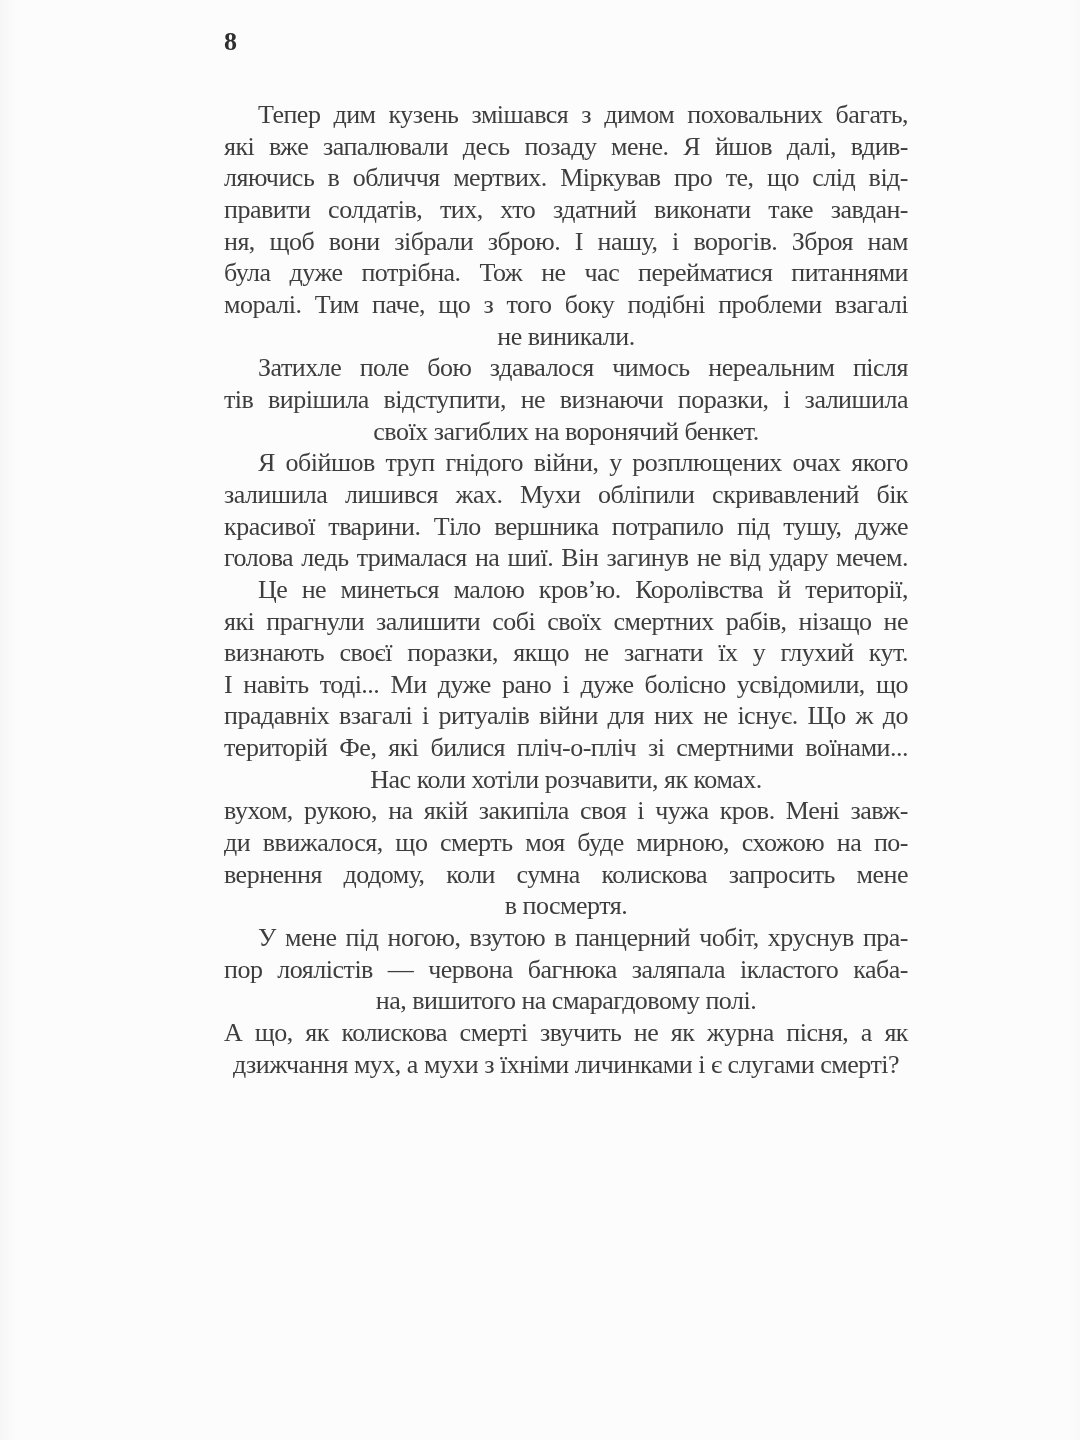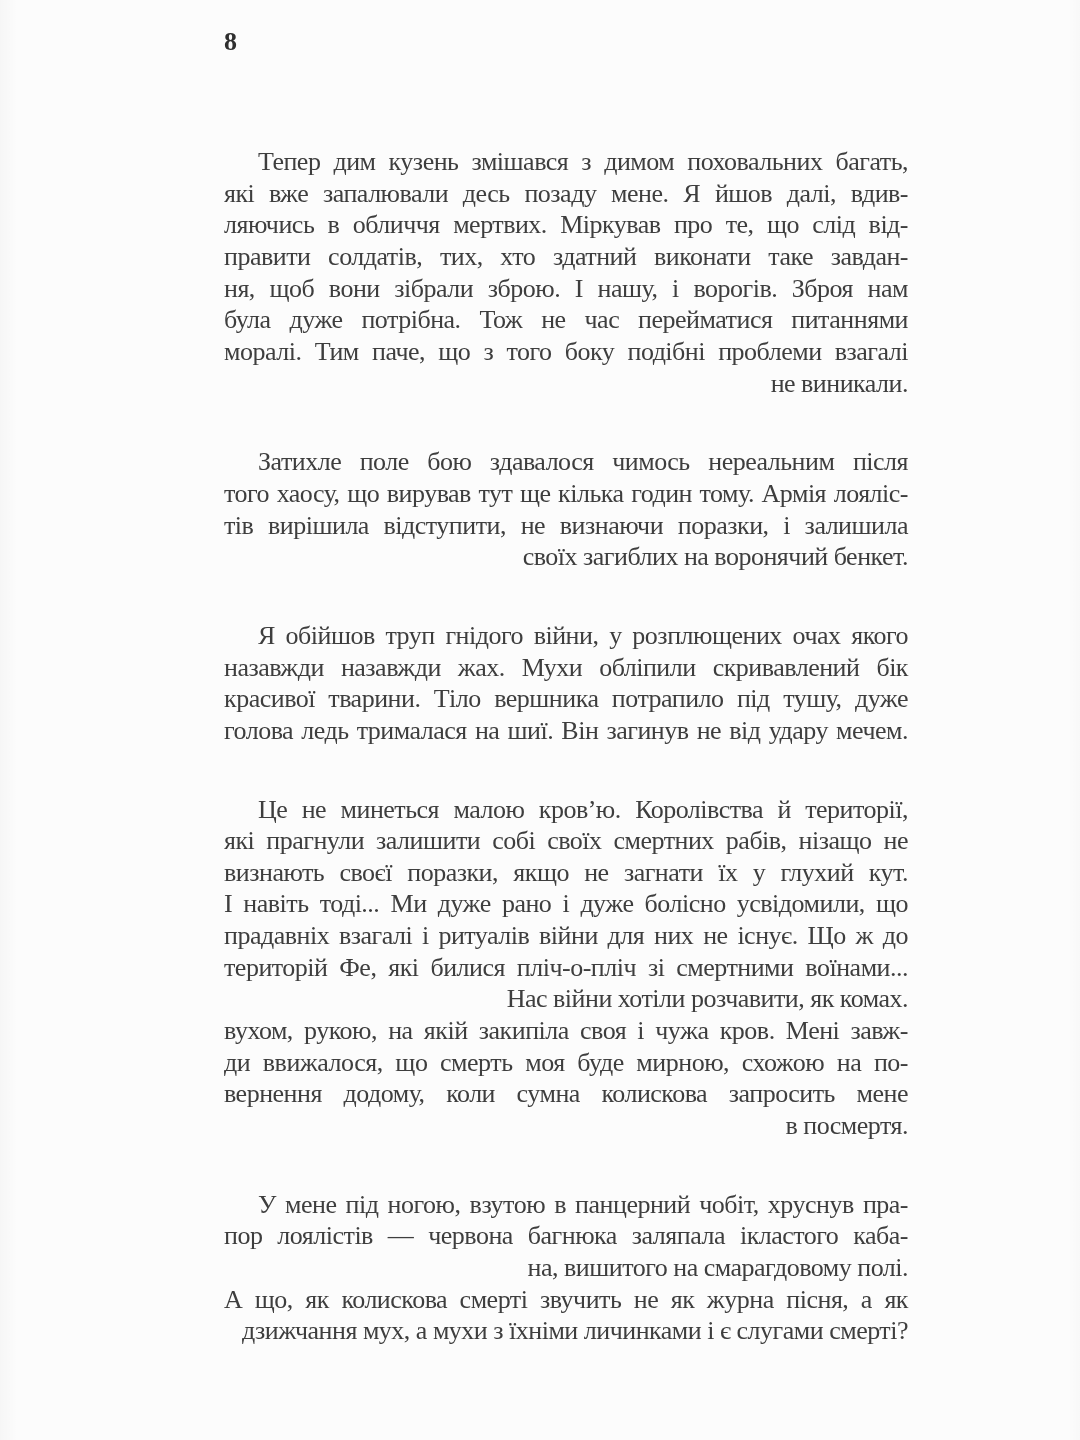--- a/index.html
+++ b/index.html
@@ -61,7 +61,6 @@
   }
   .line.first {
     padding-left: 34px;
-    margin-top: 47px;
   }
 </style>
 </head>

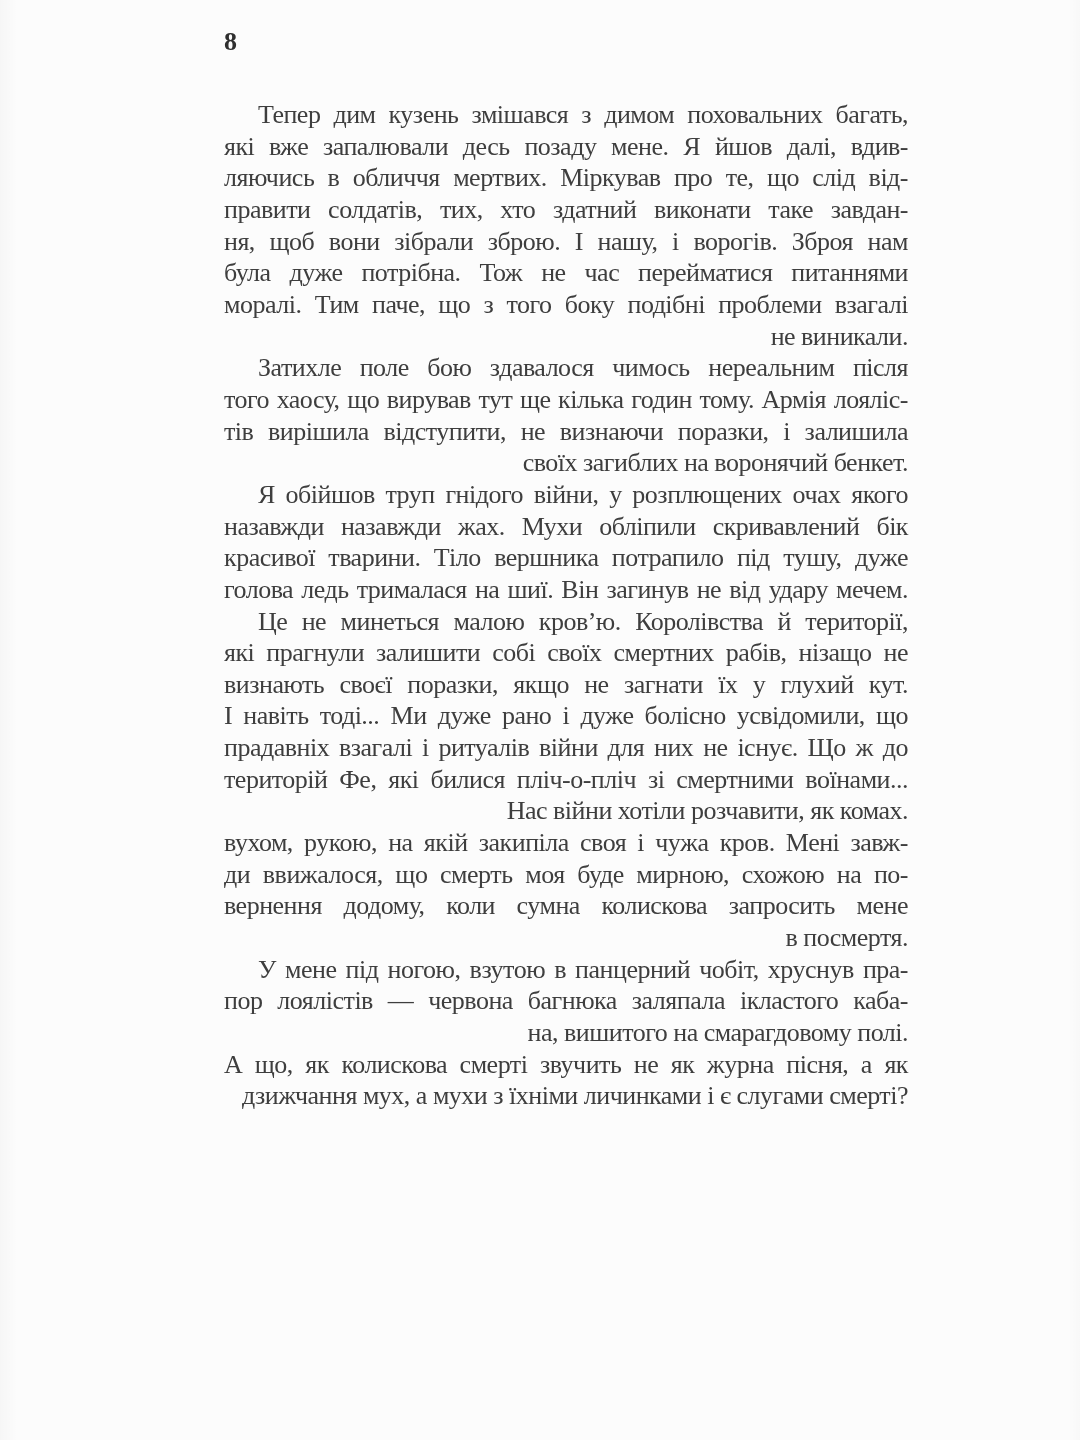--- a/index.html
+++ b/index.html
@@ -51,7 +51,7 @@
   .line {
     height: 31.66px;
     line-height: 31.66px;
-    text-align: right;
+    text-align: center;
     white-space: normal;
     overflow: visible;
   }

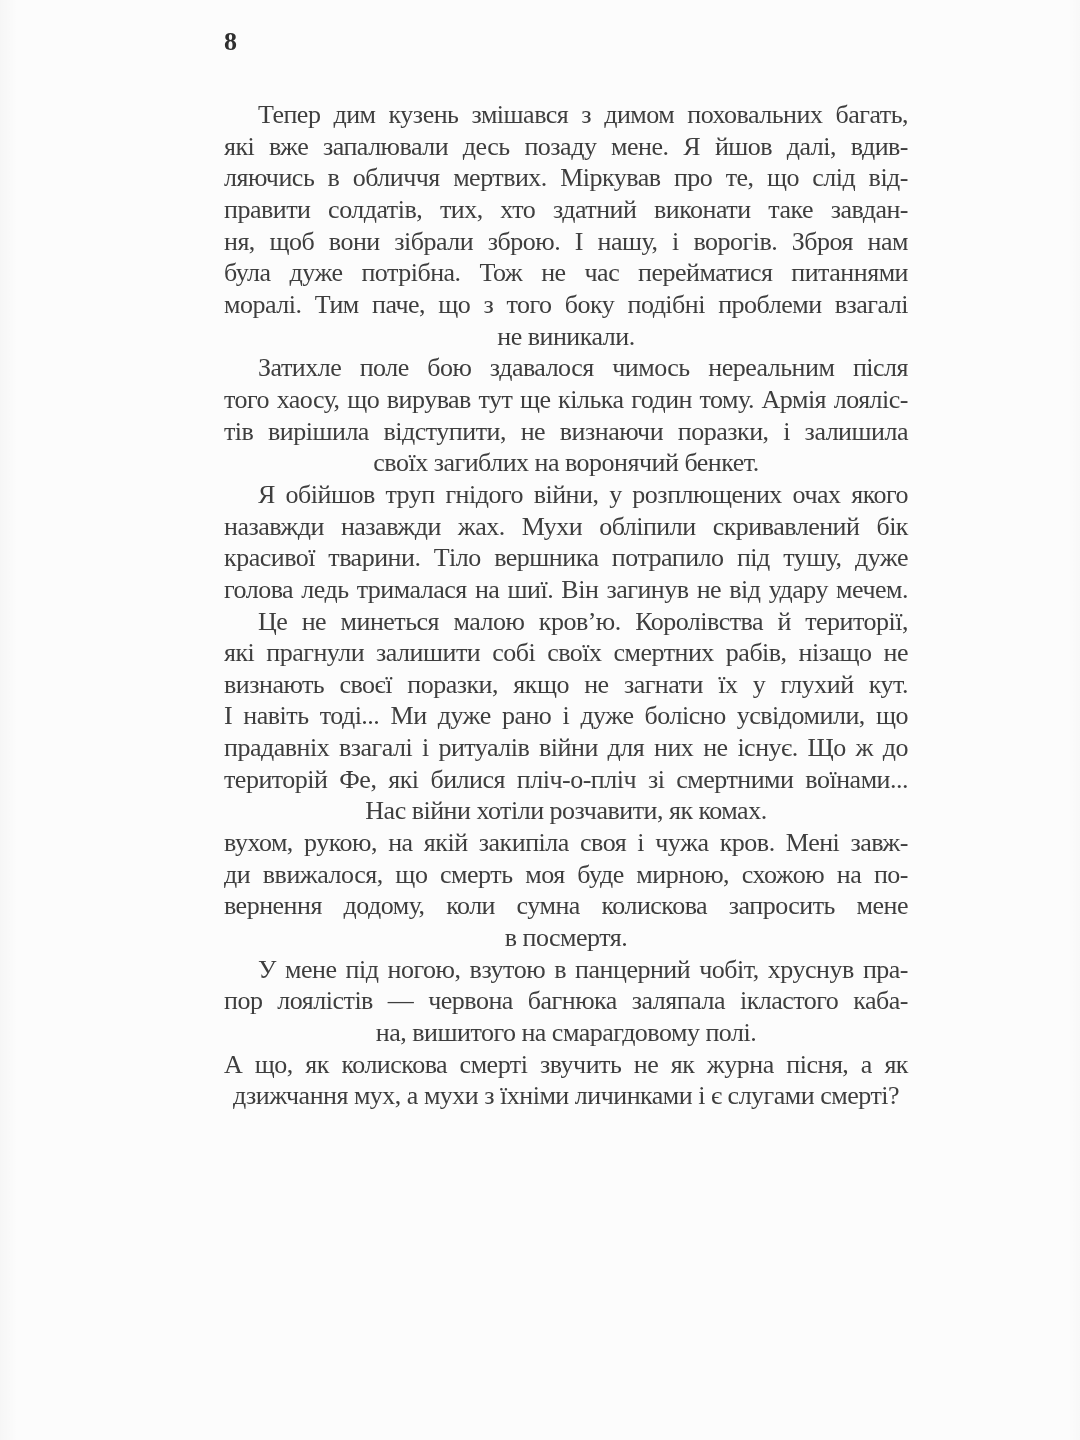--- a/index.html
+++ b/index.html
@@ -78,7 +78,6 @@
       <div class="line just">моралі. Тим паче, що з того боку подібні проблеми взагалі</div>
       <div class="line">не виникали.</div>
       <div class="line first just">Затихле поле бою здавалося чимось нереальним після</div>
-      <div class="line just">того хаосу, що вирував тут ще кілька годин тому. Армія лояліс-</div>
       <div class="line just">тів вирішила відступити, не визнаючи поразки, і залишила</div>
       <div class="line">своїх загиблих на воронячий бенкет.</div>
       <div class="line first just">Я обійшов труп гнідого війни, у розплющених очах якого</div>

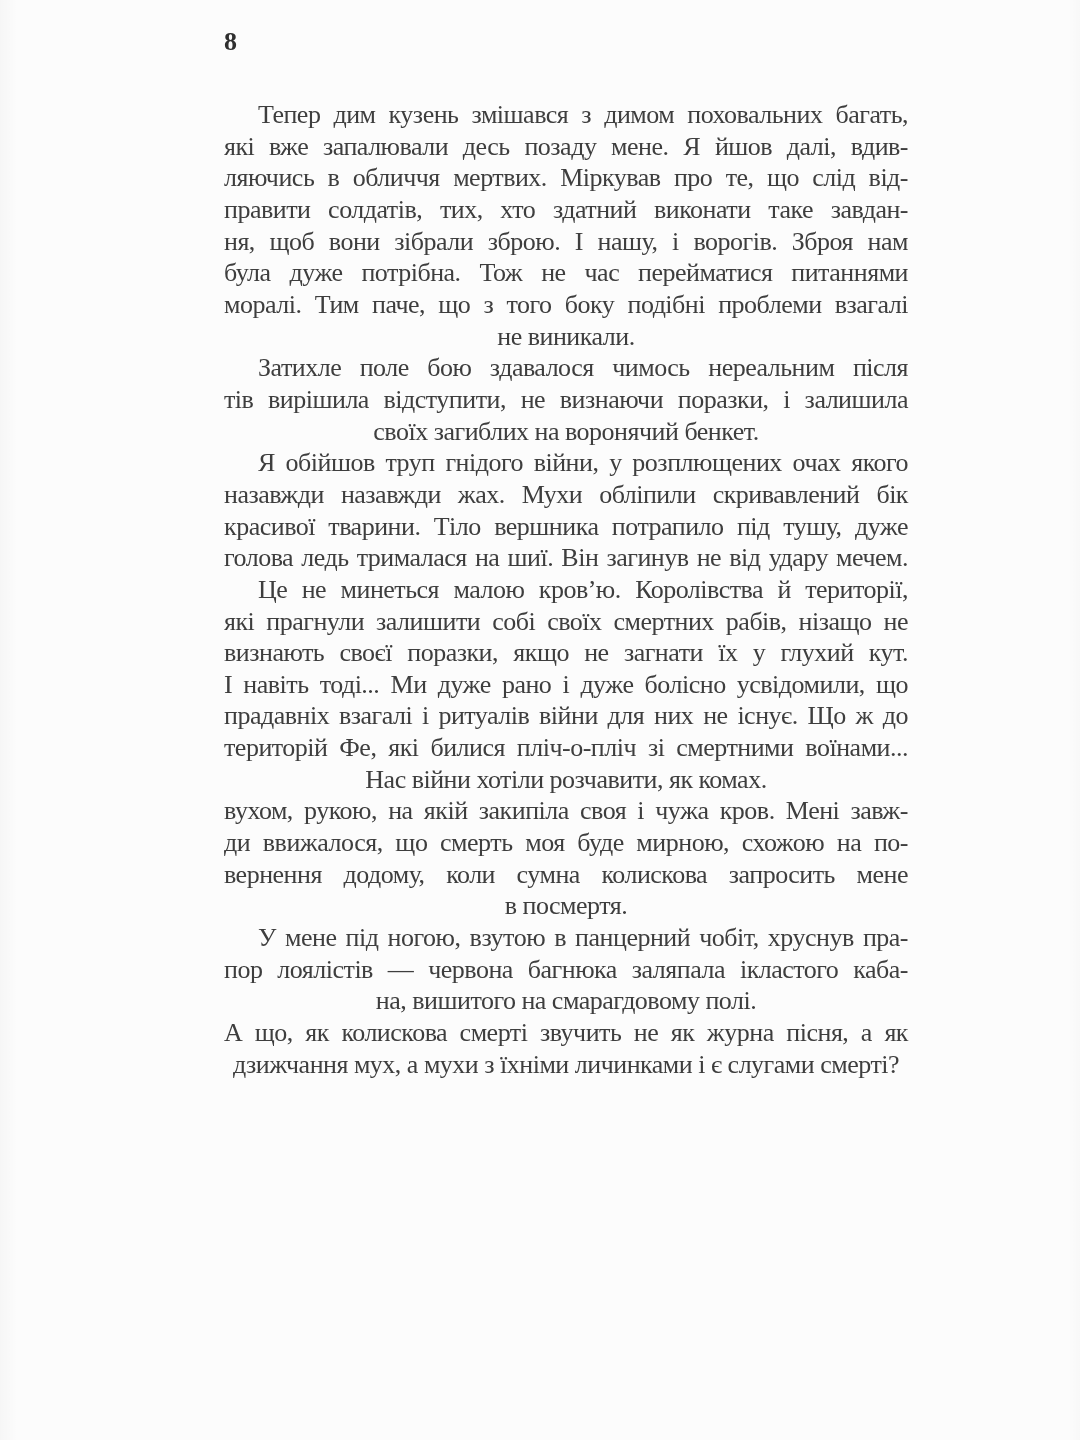--- a/index.html
+++ b/index.html
@@ -81,7 +81,7 @@
       <div class="line just">тів вирішила відступити, не визнаючи поразки, і залишила</div>
       <div class="line">своїх загиблих на воронячий бенкет.</div>
       <div class="line first just">Я обійшов труп гнідого війни, у розплющених очах якого</div>
-      <div class="line just">назавжди назавжди жах. Мухи обліпили скривавлений бік</div>
+      <div class="line just">залишила лишився жах. Мухи обліпили скривавлений бік</div>
       <div class="line just">красивої тварини. Тіло вершника потрапило під тушу, дуже</div>
       <div class="line just">голова ледь трималася на шиї. Він загинув не від удару мечем.</div>
       <div class="line first just">Це не минеться малою кров’ю. Королівства й території,</div>

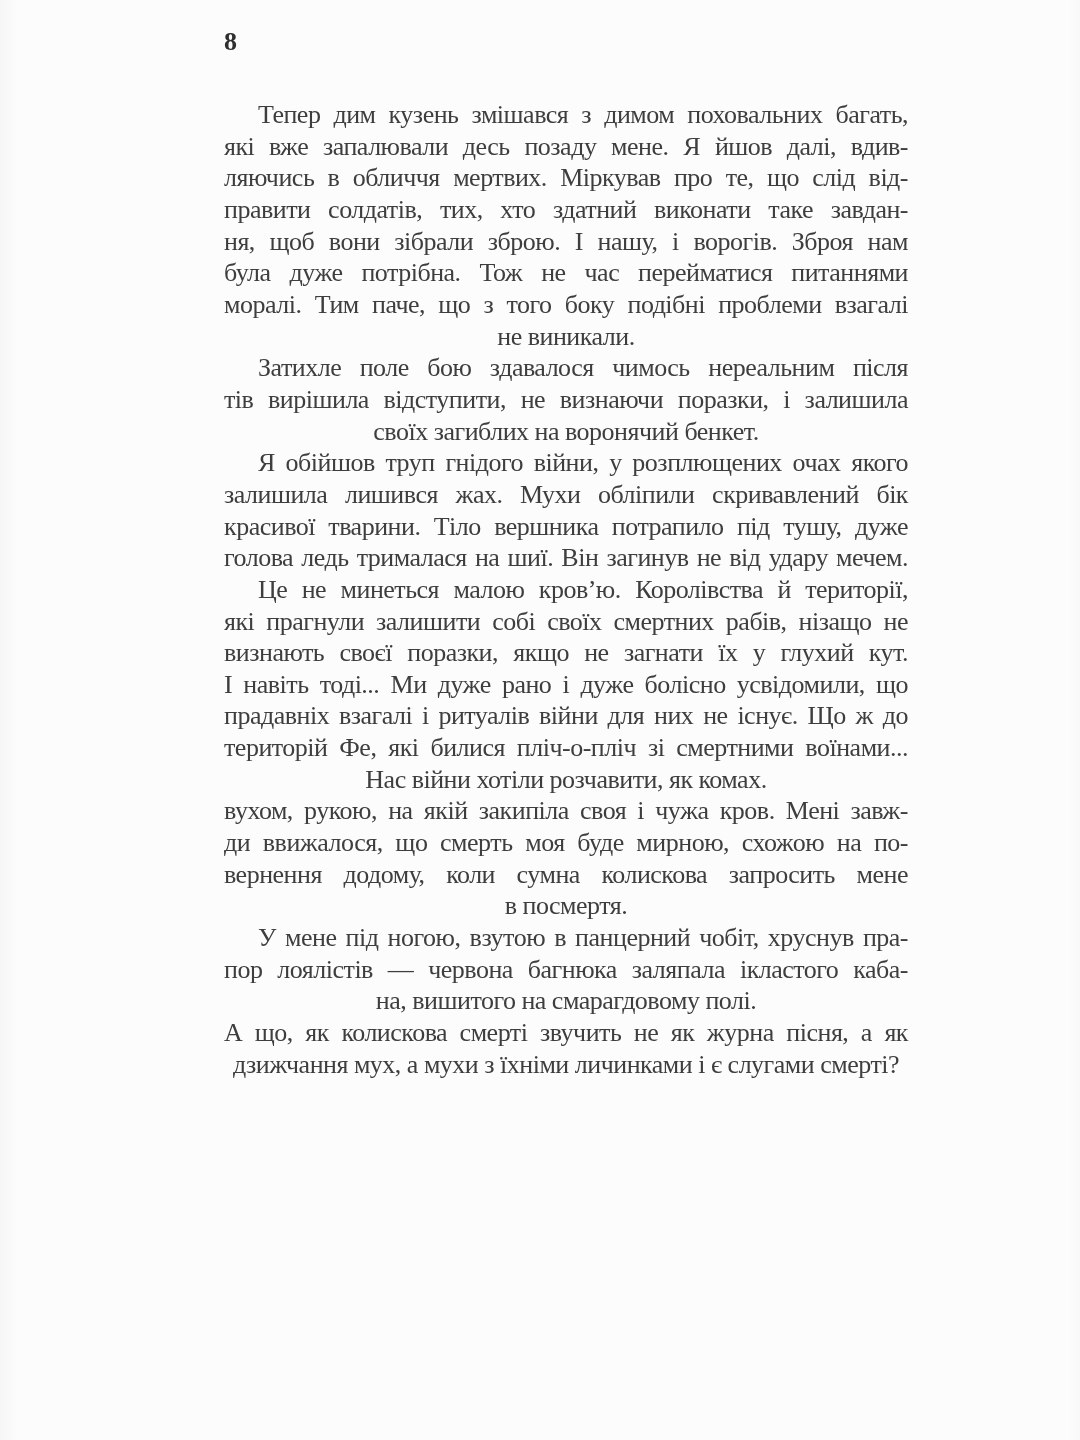--- a/index.html
+++ b/index.html
@@ -90,7 +90,7 @@
       <div class="line just">І навіть тоді... Ми дуже рано і дуже болісно усвідомили, що</div>
       <div class="line just">прадавніх взагалі і ритуалів війни для них не існує. Що ж до</div>
       <div class="line just">територій Фе, які билися пліч-о-пліч зі смертними воїнами...</div>
-      <div class="line">Нас війни хотіли розчавити, як комах.</div>
+      <div class="line">Нас коли хотіли розчавити, як комах.</div>
       <div class="line just">вухом, рукою, на якій закипіла своя і чужа кров. Мені завж-</div>
       <div class="line just">ди ввижалося, що смерть моя буде мирною, схожою на по-</div>
       <div class="line just">вернення додому, коли сумна колискова запросить мене</div>

